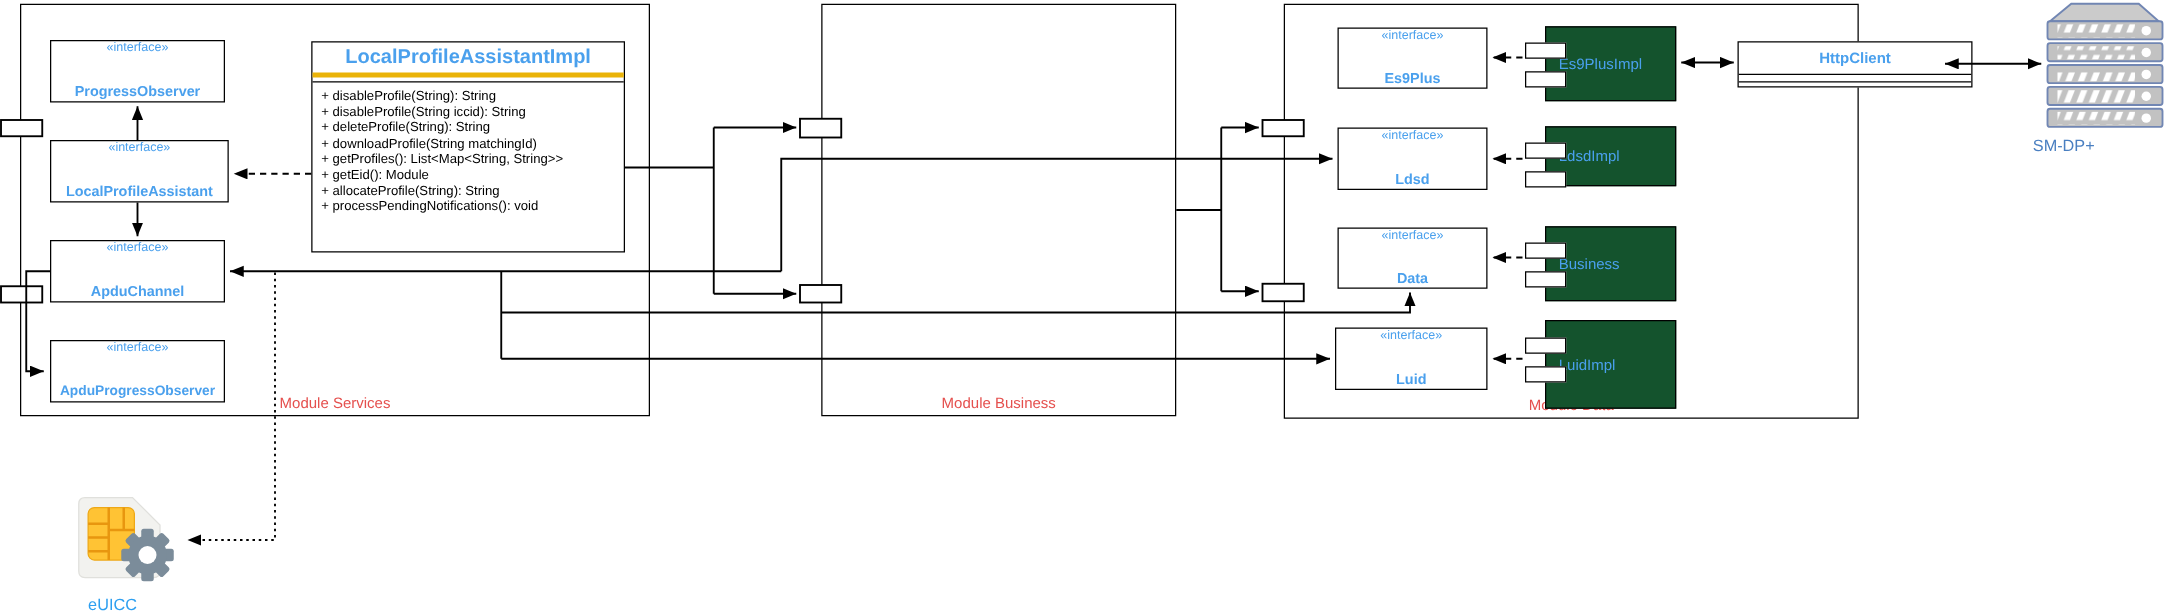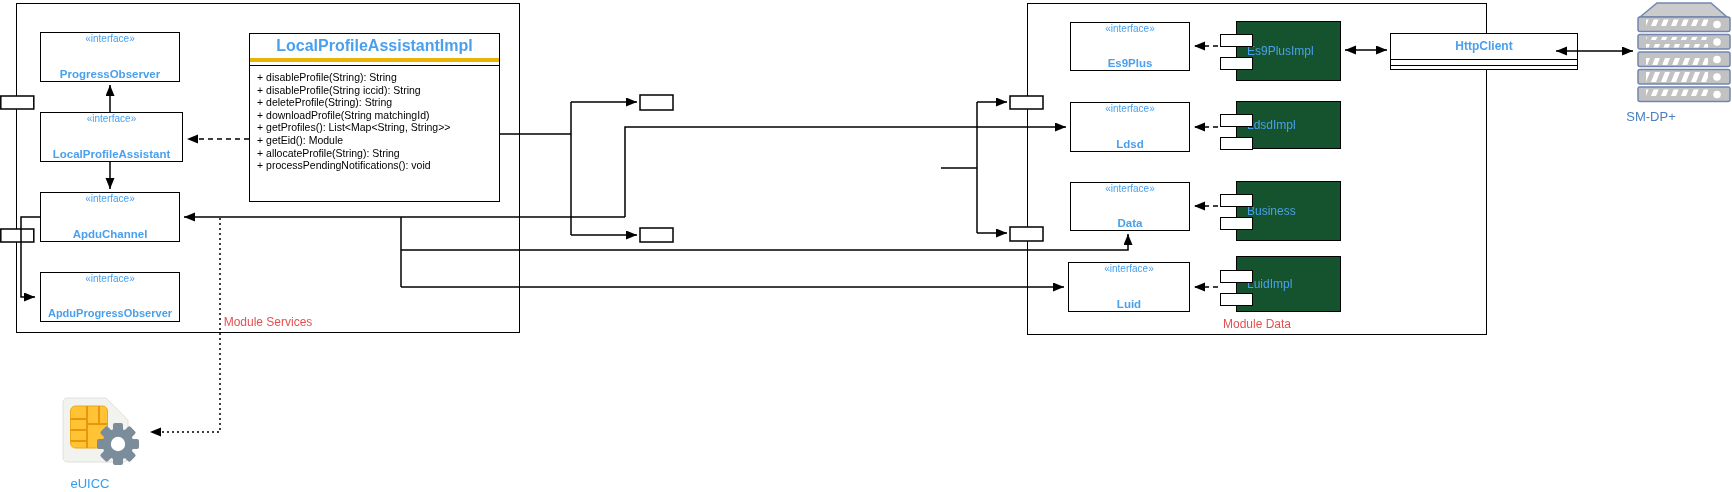--- a/index.html
+++ b/index.html
@@ -104,7 +104,7 @@
   <div class="implbox" style="left:1236px;top:181px;width:105px;height:60px">
     <span class="implname">Business</span>
   </div>
-  <div class="implbox" style="left:1236px;top:256px;width:105px;height:56px">
+  <div class="implbox" style="left:1236px;top:256px;width:105px;height:71px">
     <span class="implname">LuidImpl</span>
   </div>
 

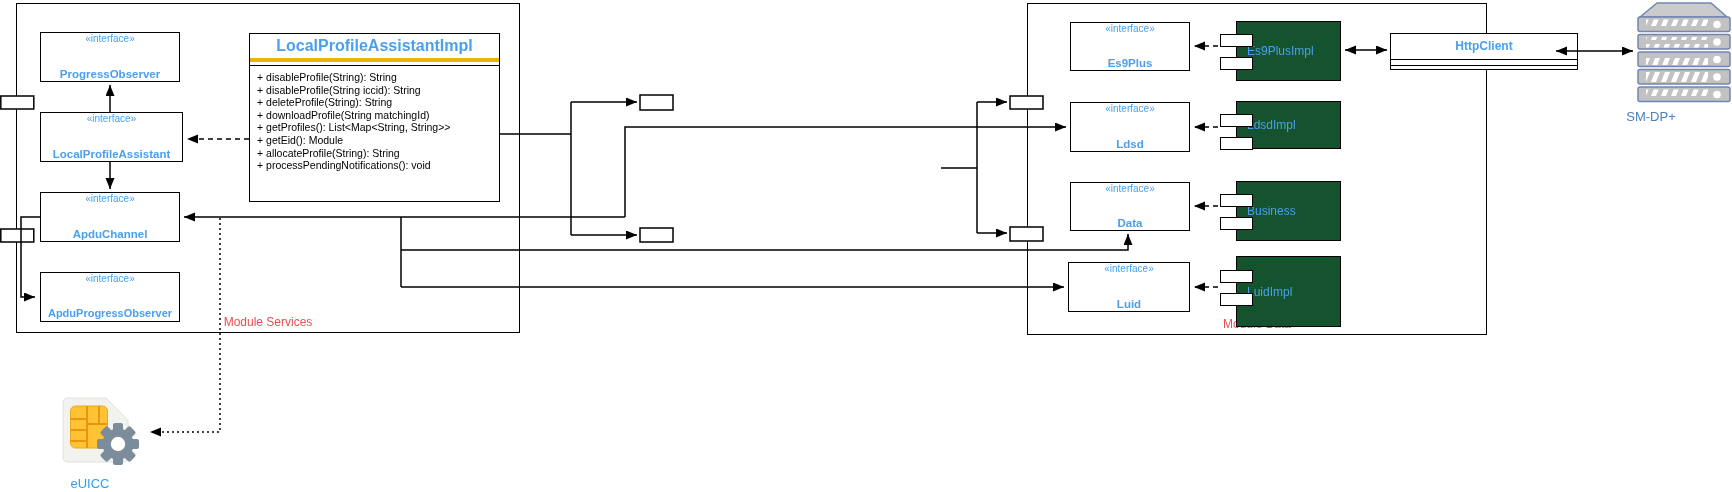--- a/index.html
+++ b/index.html
@@ -42,6 +42,9 @@
   <div class="module" style="left:16px;top:3px;width:504px;height:330px">
     <span class="module-label">Module Services</span>
   </div>
+  <div class="module" style="left:657px;top:3px;width:284px;height:330px">
+    <span class="module-label">Module Business</span>
+  </div>
   <div class="module" style="left:1027px;top:3px;width:460px;height:332px">
     <span class="module-label">Module Data</span>
   </div>

